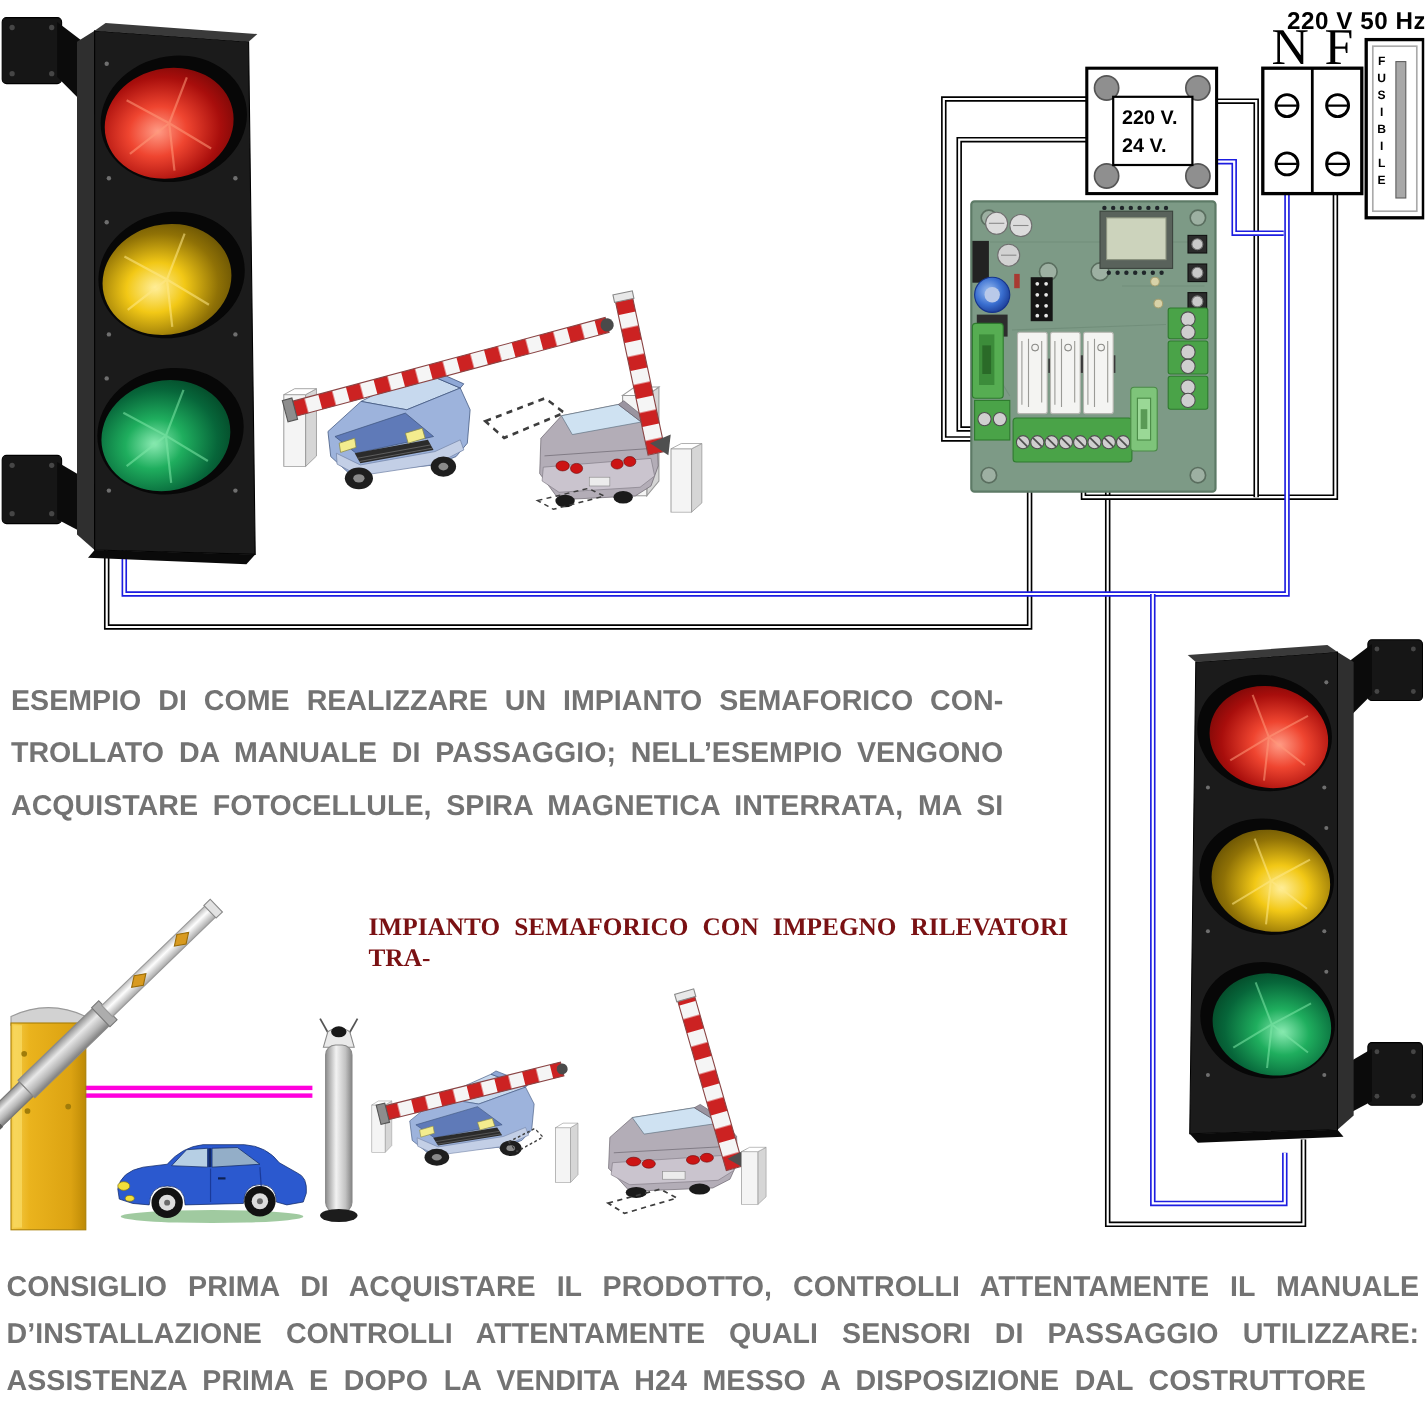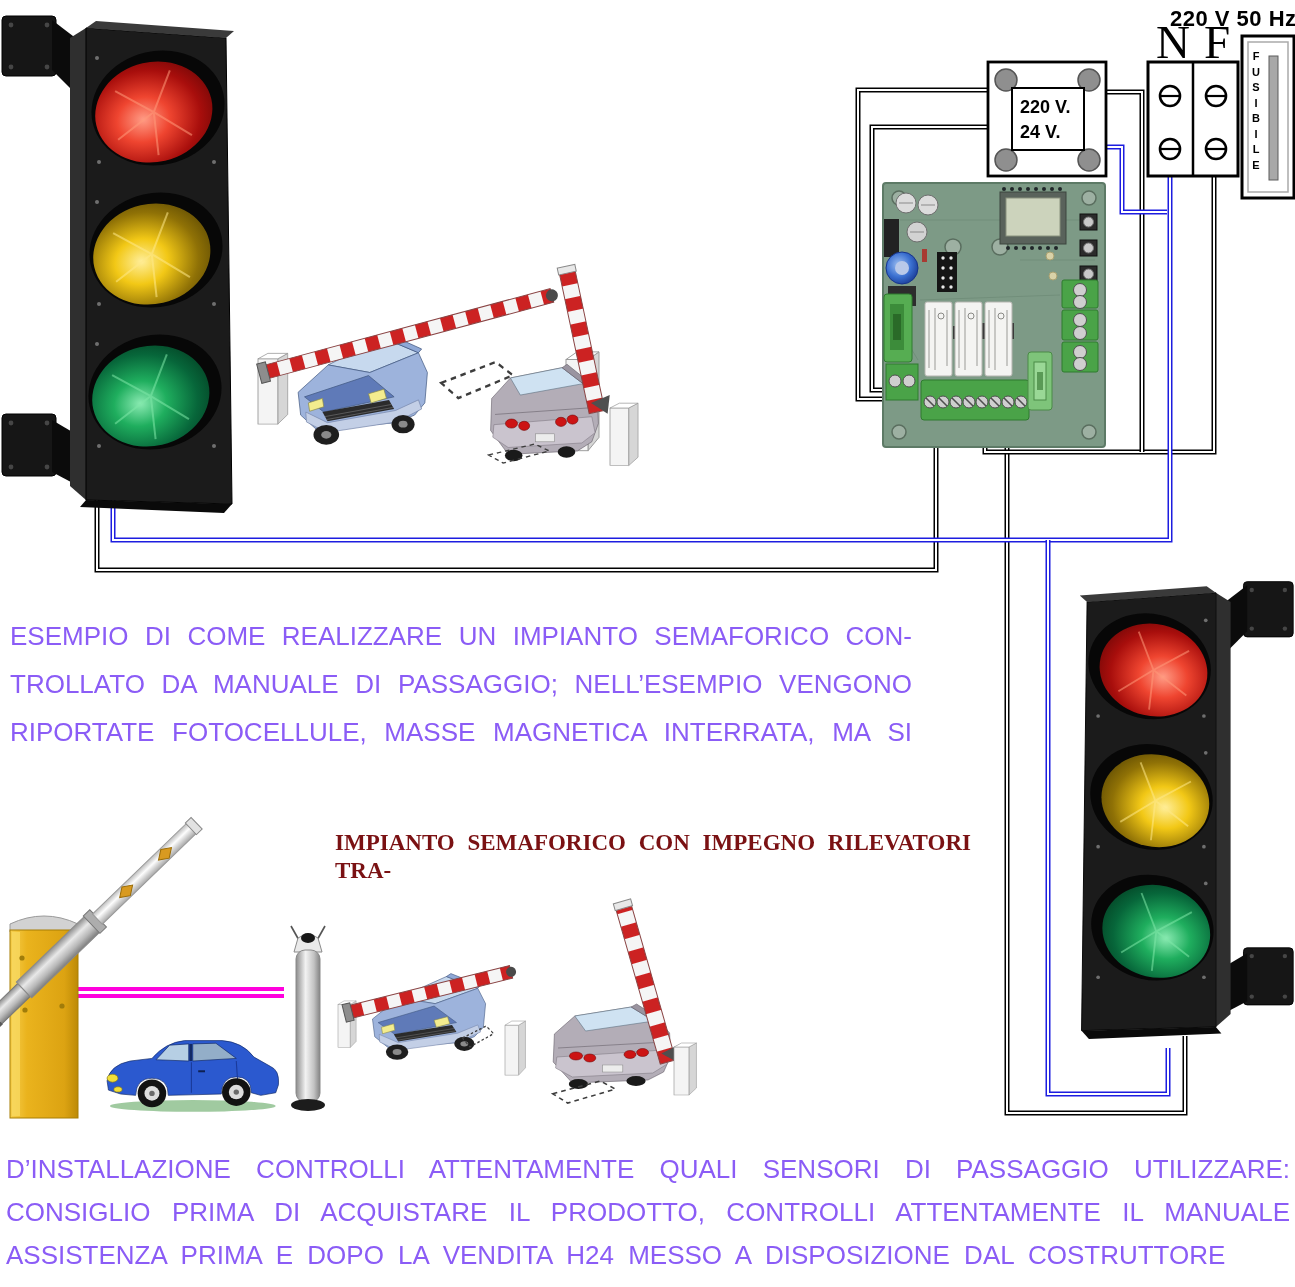--- a/index.html
+++ b/index.html
@@ -11,7 +11,7 @@
   .wki{stroke:#fff;stroke-width:2;fill:none}
   .wb{stroke:#1d1de0;stroke-width:5;fill:none}
   .wbi{stroke:#fff;stroke-width:2;fill:none}
-  .txtblock{position:absolute;color:#8b5cf6;font-weight:normal;}
+  .txtblock{position:absolute;color:#737373;font-weight:bold;}
   .desc{left:10px;top:612px;width:902px;font-size:26px;}
   .desc .line{height:48px;line-height:48px;text-align:justify;text-align-last:justify;}
   .desc .line.last{text-align-last:left;}

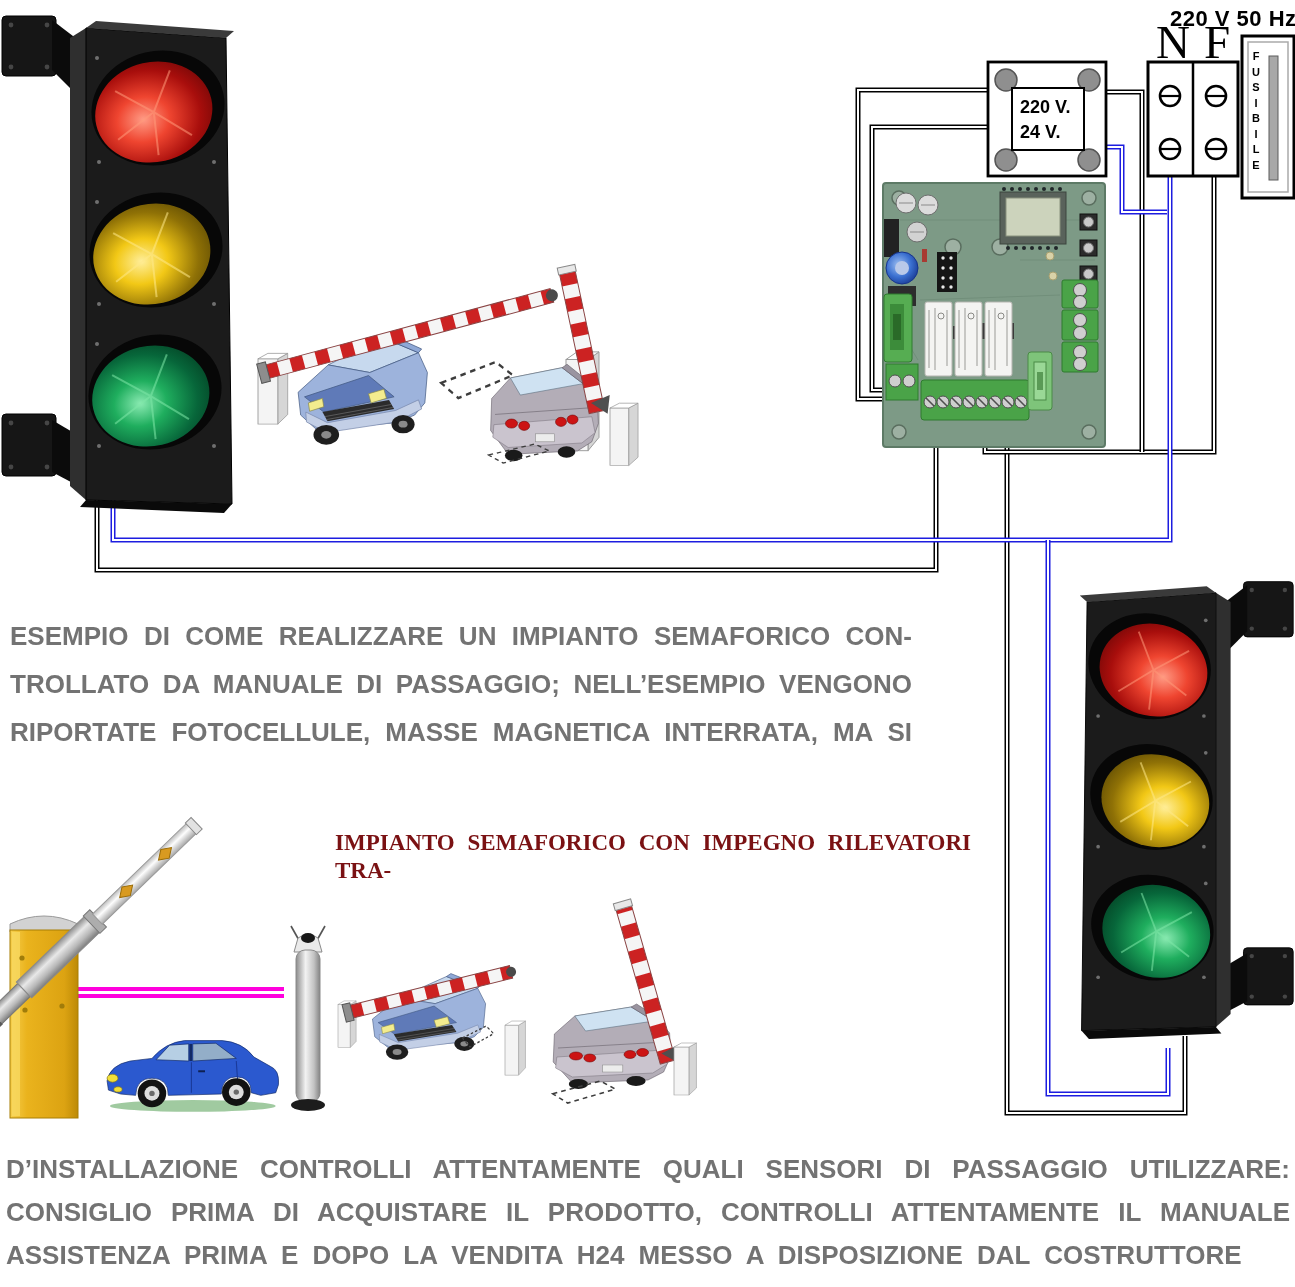--- a/index.html
+++ b/index.html
@@ -500,7 +500,7 @@
 <div class="txtblock desc">
   <div class="line">ESEMPIO DI COME REALIZZARE UN IMPIANTO SEMAFORICO CON-</div>
   <div class="line">TROLLATO DA MANUALE DI PASSAGGIO; NELL’ESEMPIO VENGONO</div>
-  <div class="line">RIPORTATE FOTOCELLULE, MASSE MAGNETICA INTERRATA, MA SI</div>
+  <div class="line">ACQUISTARE FOTOCELLULE, SPIRA MAGNETICA INTERRATA, MA SI</div>
 </div>
 
 <div class="subtitle">

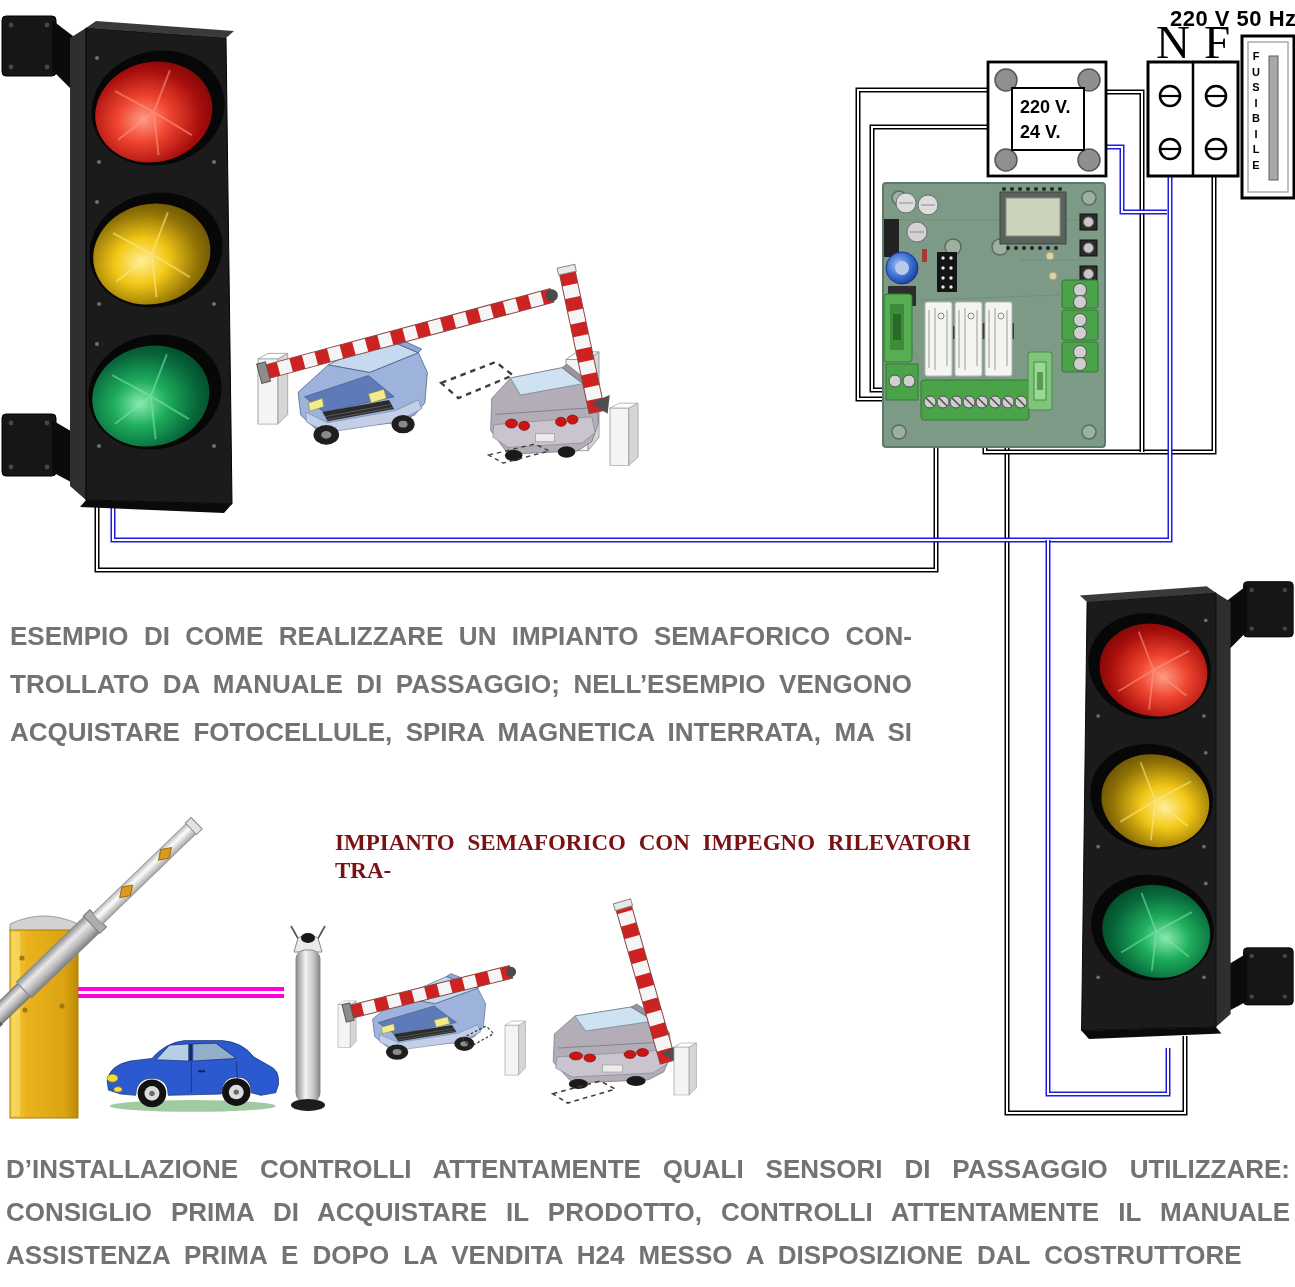--- a/index.html
+++ b/index.html
@@ -508,8 +508,8 @@
 </div>
 
 <div class="txtblock footer">
+  <div class="line">CONSIGLIO PRIMA DI ACQUISTARE IL PRODOTTO, CONTROLLI ATTENTAMENTE IL MANUALE</div>
   <div class="line">D’INSTALLAZIONE CONTROLLI ATTENTAMENTE QUALI SENSORI DI PASSAGGIO UTILIZZARE:</div>
-  <div class="line">CONSIGLIO PRIMA DI ACQUISTARE IL PRODOTTO, CONTROLLI ATTENTAMENTE IL MANUALE</div>
   <div class="line last">ASSISTENZA PRIMA E DOPO LA VENDITA H24 MESSO A DISPOSIZIONE DAL COSTRUTTORE</div>
 </div>
 

